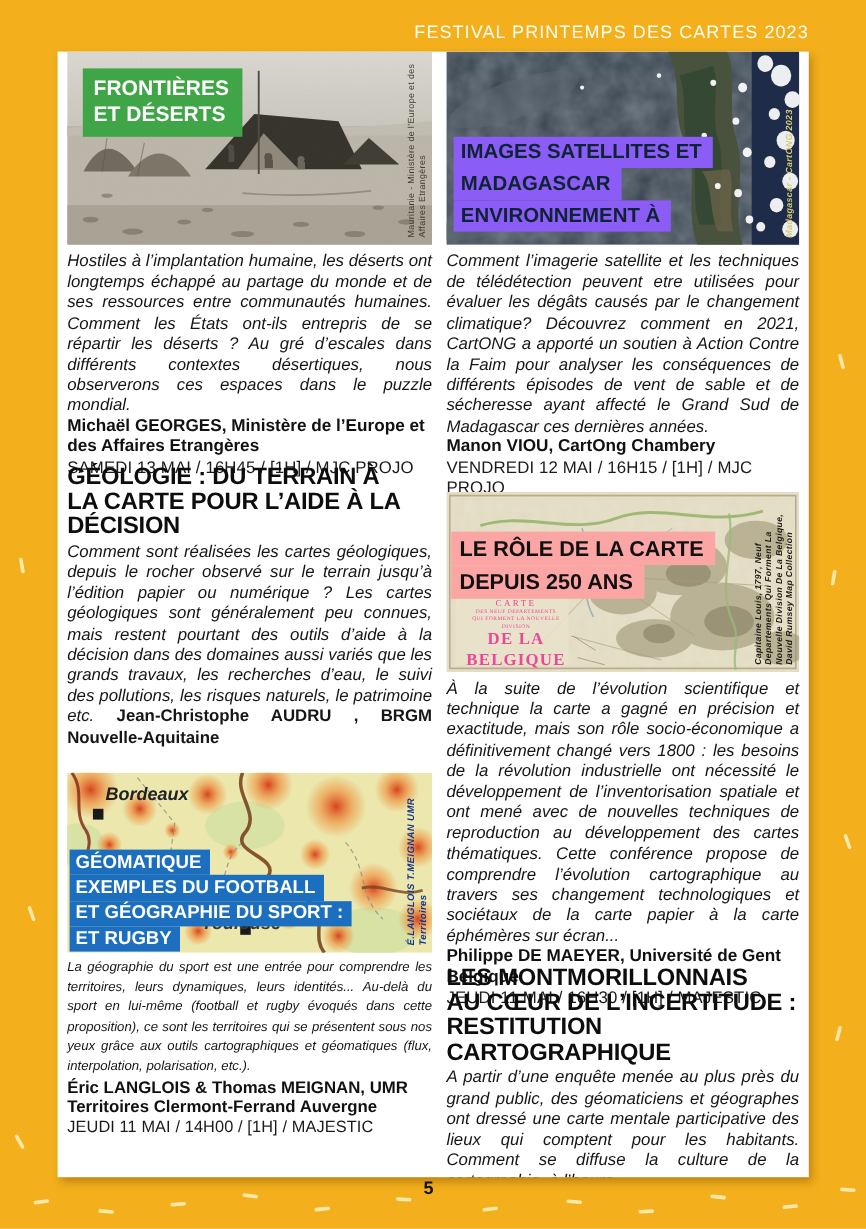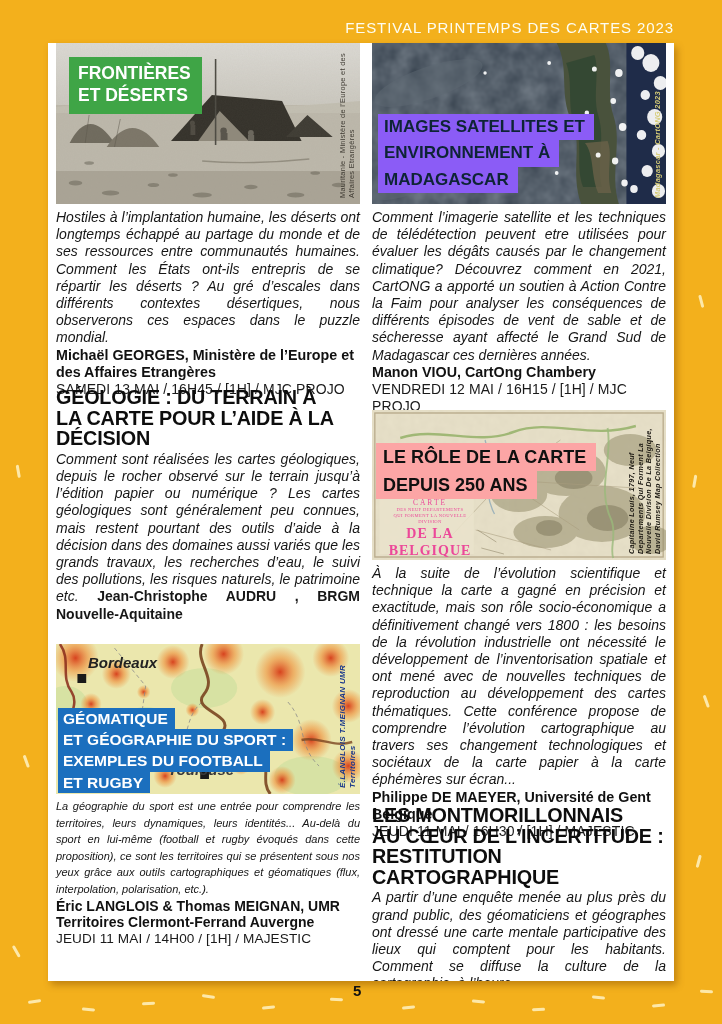--- a/index.html
+++ b/index.html
@@ -296,8 +296,8 @@
       </svg>
       <div class="lbl lbl-ltblue">
         <span>IMAGES SATELLITES ET</span>
+        <span>MADAGASCAR</span>
         <span>ENVIRONNEMENT À</span>
-        <span>MADAGASCAR</span>
       </div>
       <div class="vcredit vc-mada">Madagascar - CartONG 2023</div>
     </div>

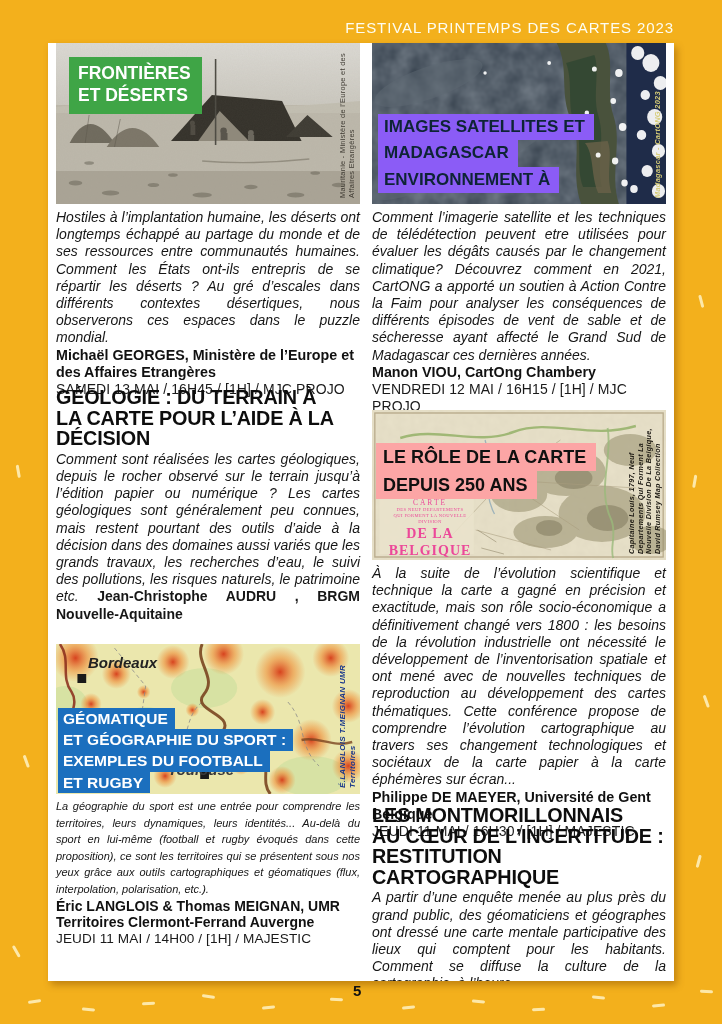--- a/index.html
+++ b/index.html
@@ -236,8 +236,8 @@
       <div class="city city-toulouse">Toulouse</div>
       <div class="lbl lbl-dkblue">
         <span>GÉOMATIQUE</span>
+        <span>EXEMPLES DU FOOTBALL</span>
         <span>ET GÉOGRAPHIE DU SPORT :</span>
-        <span>EXEMPLES DU FOOTBALL</span>
         <span>ET RUGBY</span>
       </div>
       <div class="vcredit vc-sport">É.LANGLOIS  T.MEIGNAN  UMR Territoires</div>

